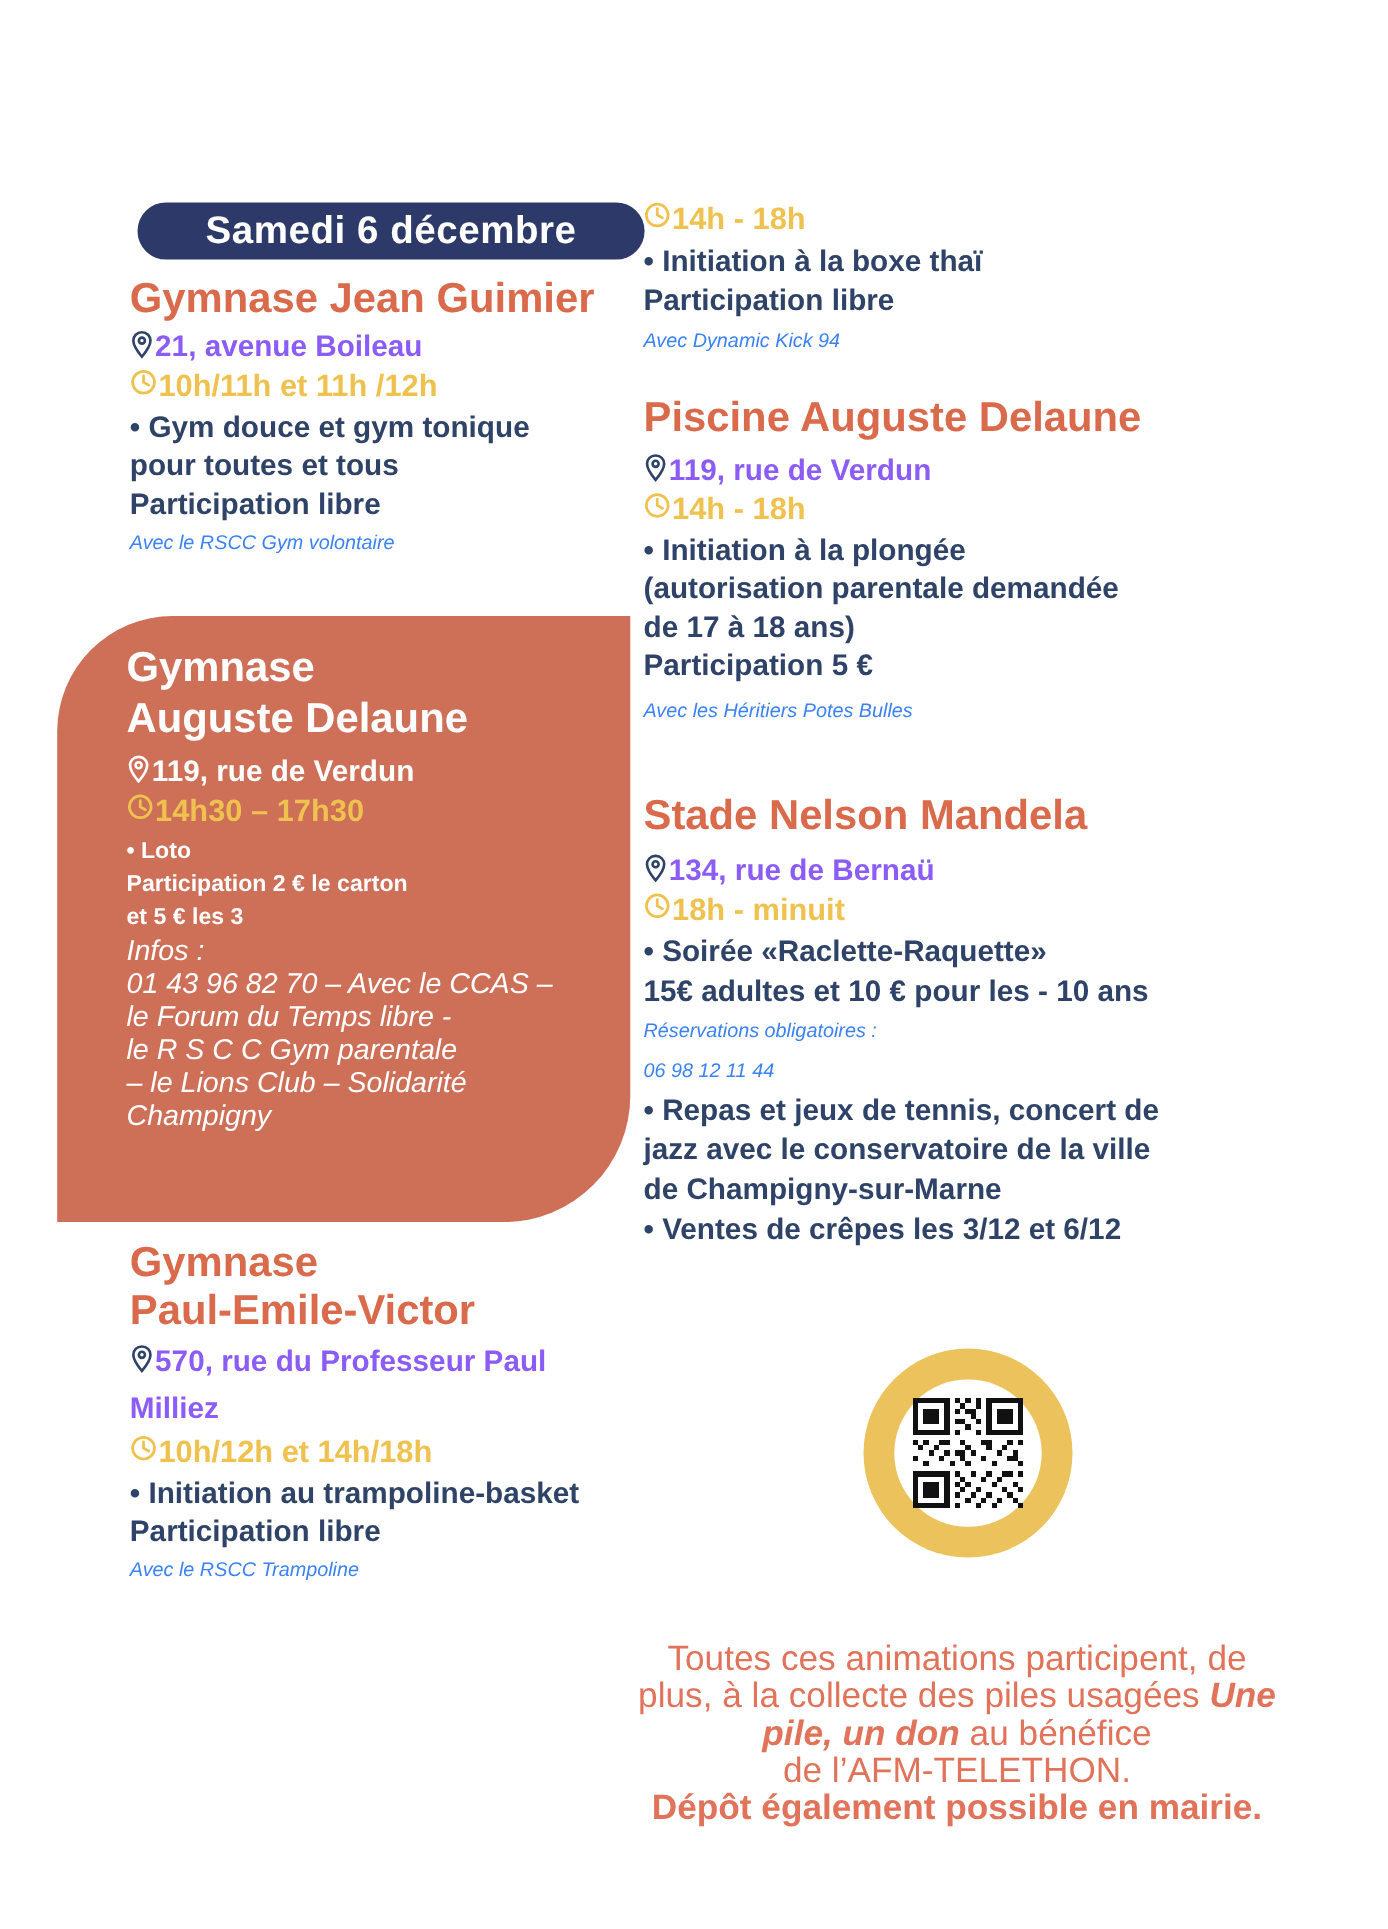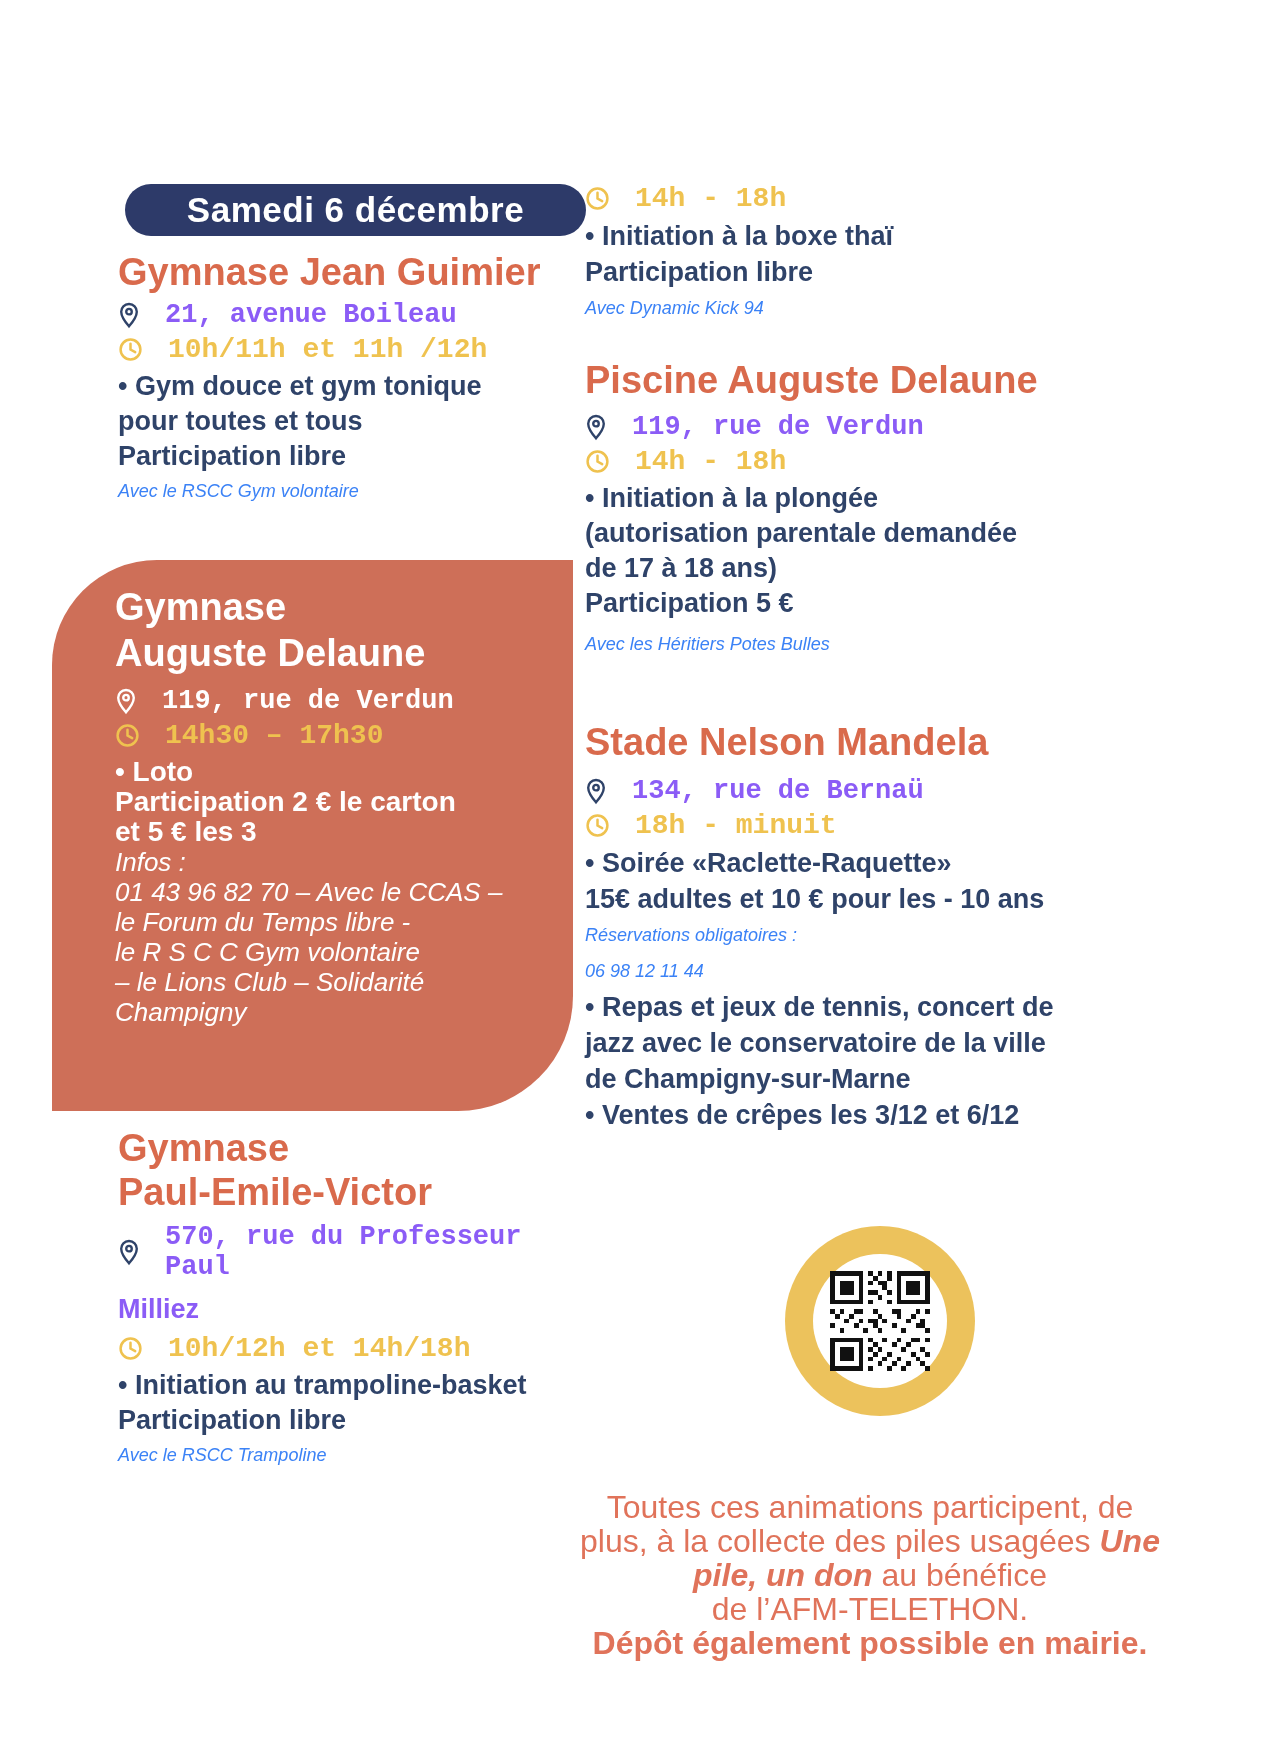--- a/index.html
+++ b/index.html
@@ -14,7 +14,7 @@
 
   
   .heading{color:#D96A4C;font-weight:bold;font-size:38px;line-height:44px;}
-  .addr-row,.time-row{display:flex;align-items:center;gap:25px;font-family:Liberation Mono, monospace;}
+  .addr-row,.time-row{display:flex;align-items:flex-start;gap:1px;}
   .addr{color:#8b5cf6;font-weight:bold;font-size:27px;}
   .time{color:#EFC24F;font-weight:bold;font-size:28px;}
   .b{color:#2F4369;font-weight:bold;font-size:27px;}

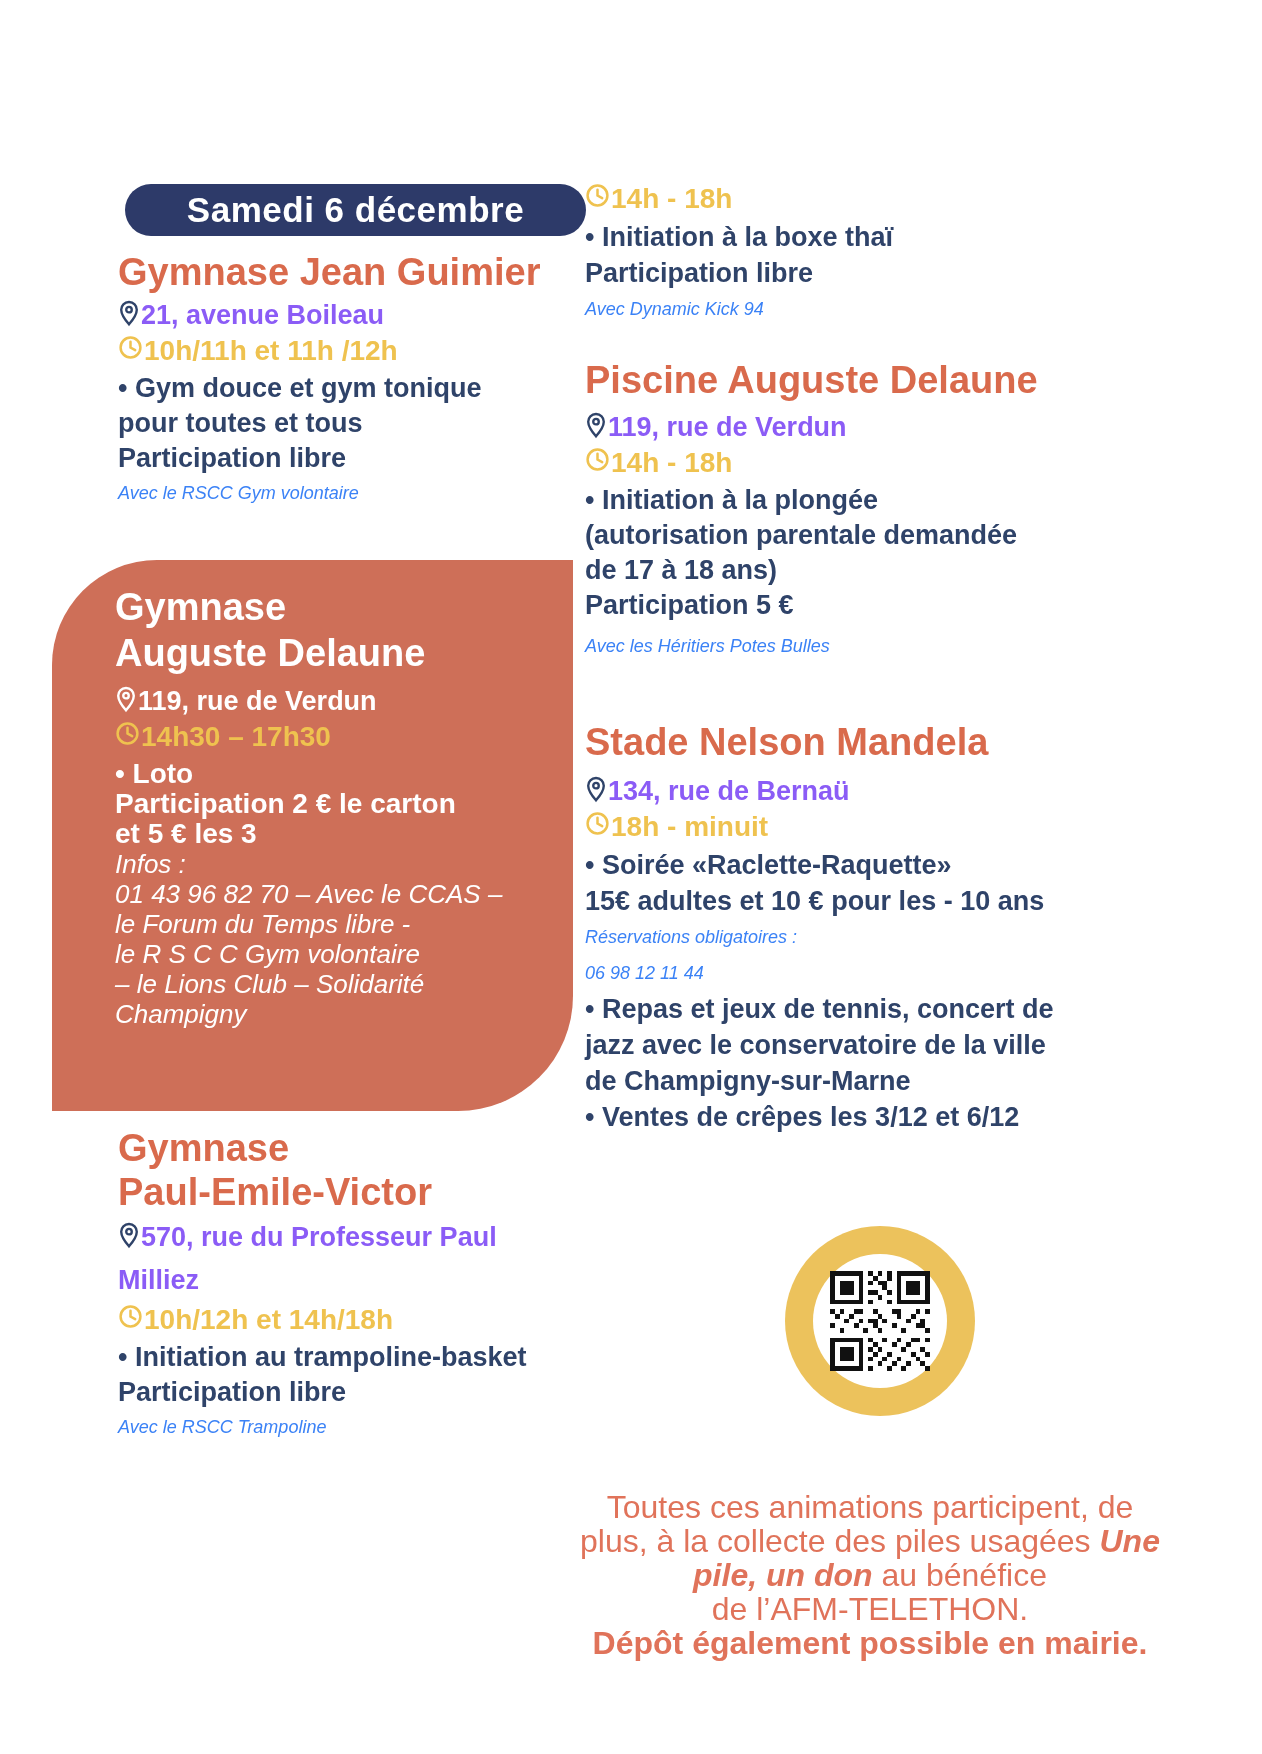--- a/index.html
+++ b/index.html
@@ -27,7 +27,7 @@
         border-radius:105px 0 115px 0;box-sizing:border-box;padding:24px 16px 0 63px;}
   .obox .heading{color:#ffffff;font-size:38px;line-height:46px;}
   .obox .addr{color:#ffffff;font-size:27px;}
-  .obox .b{color:#ffffff;font-size:28px;}
+  .obox .b{color:#ffffff;font-size:21px;}
   .obox .i{color:#ffffff;font-size:26px;}
   .obox .lines{line-height:30px;}
 

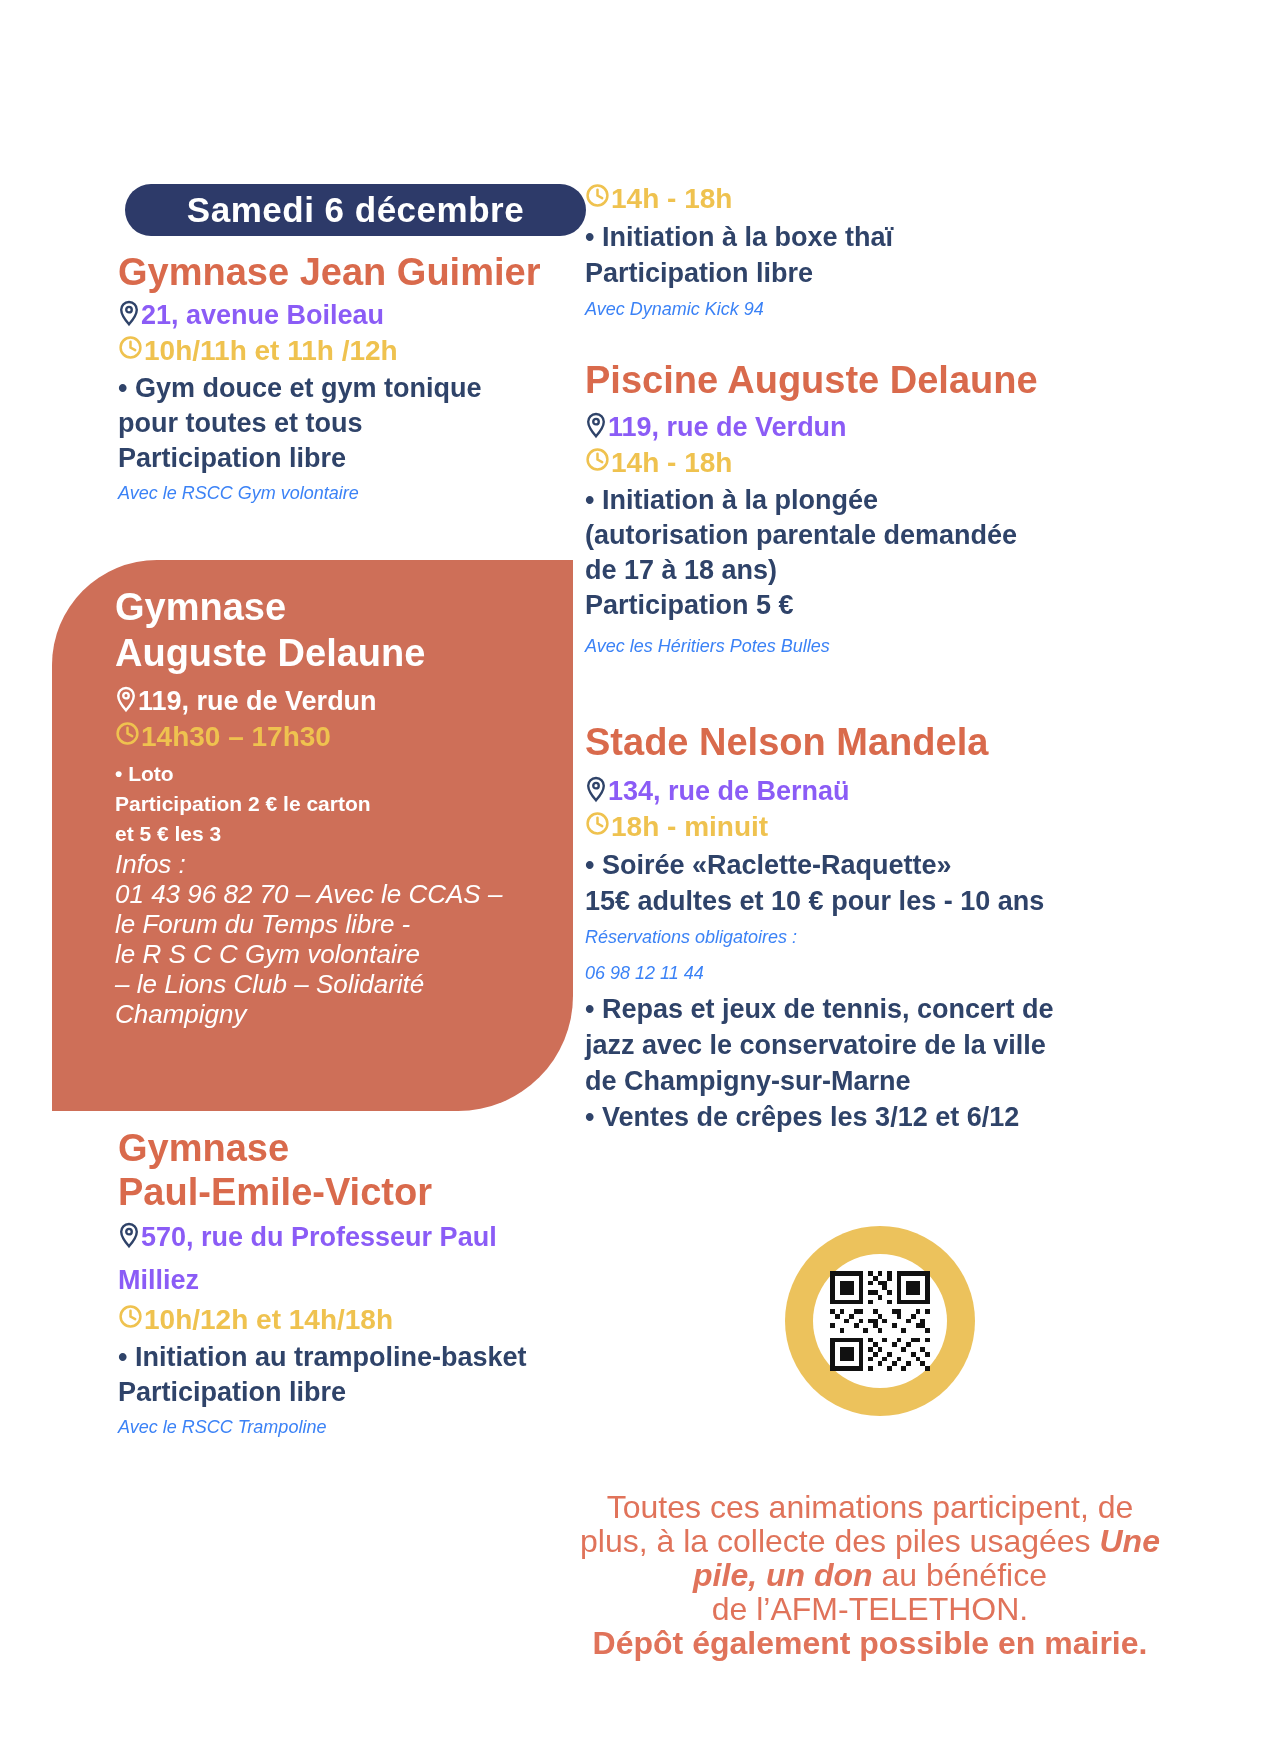--- a/index.html
+++ b/index.html
@@ -112,7 +112,7 @@
       <div class="i">Infos :</div>
       <div class="i">01 43 96 82 70  – Avec le CCAS –</div>
       <div class="i">le Forum du Temps libre -</div>
-      <div class="i">le R S C C  Gym volontaire</div>
+      <div class="i">le R S C C  Gym parentale</div>
       <div class="i">– le Lions Club – Solidarité</div>
       <div class="i">Champigny</div>
     </div>

